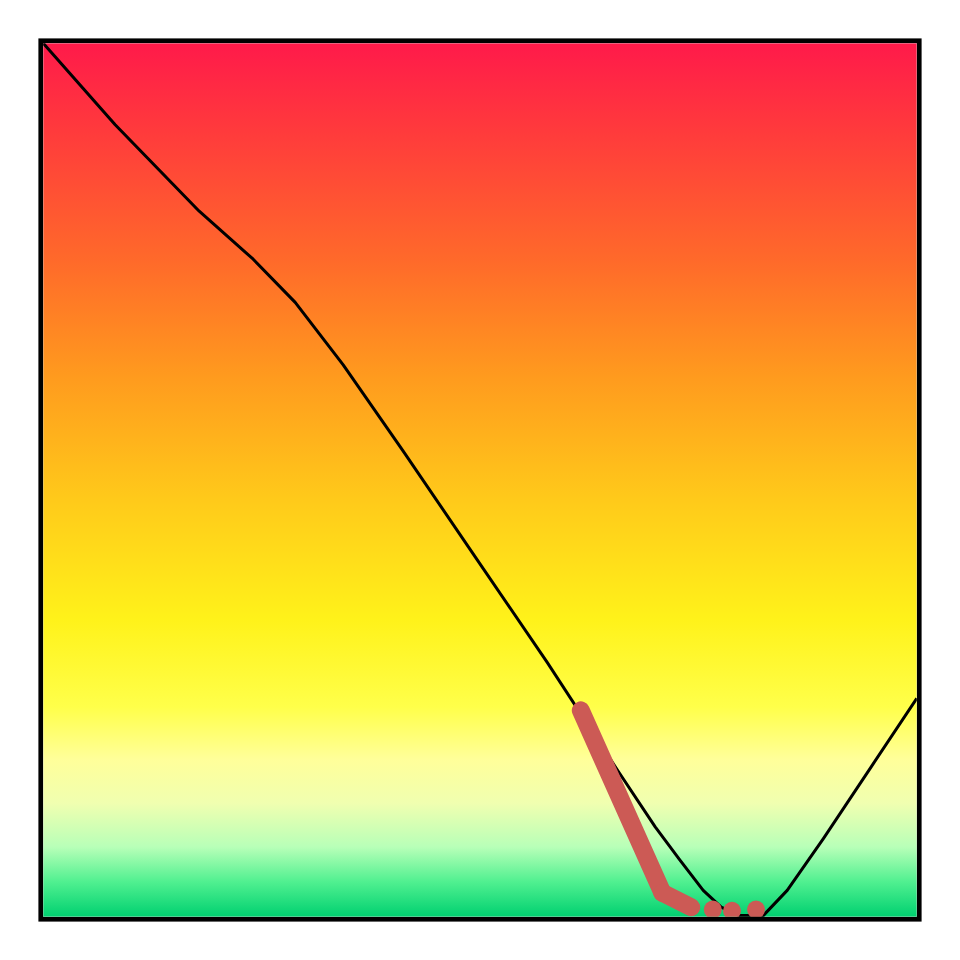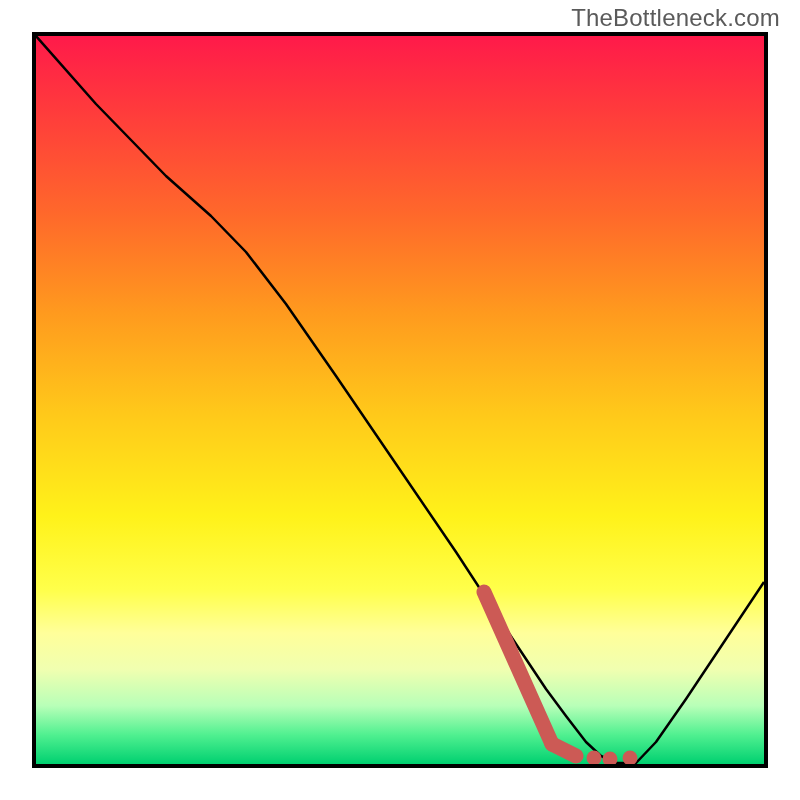--- a/index.html
+++ b/index.html
@@ -70,7 +70,6 @@
 <body>
 
 <div class="container">
-  <div class="watermark">TheBottleneck.com</div>
   <div class="plot-frame">
     <div class="gradient"></div>
     <svg class="curve" viewBox="0 0 728 728" preserveAspectRatio="none">

